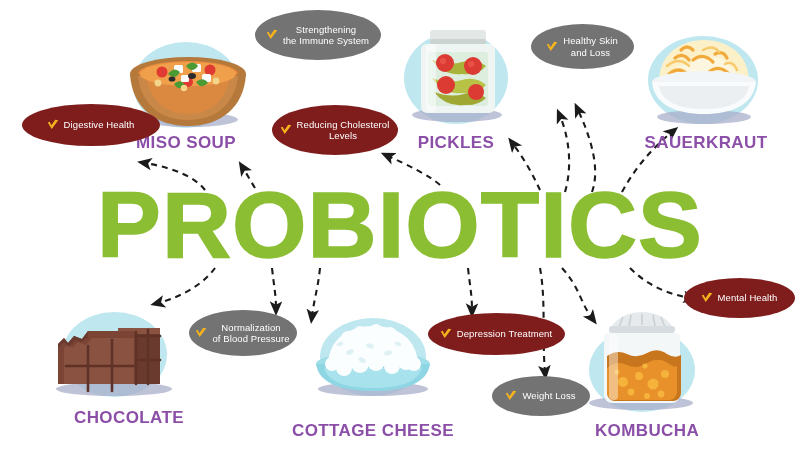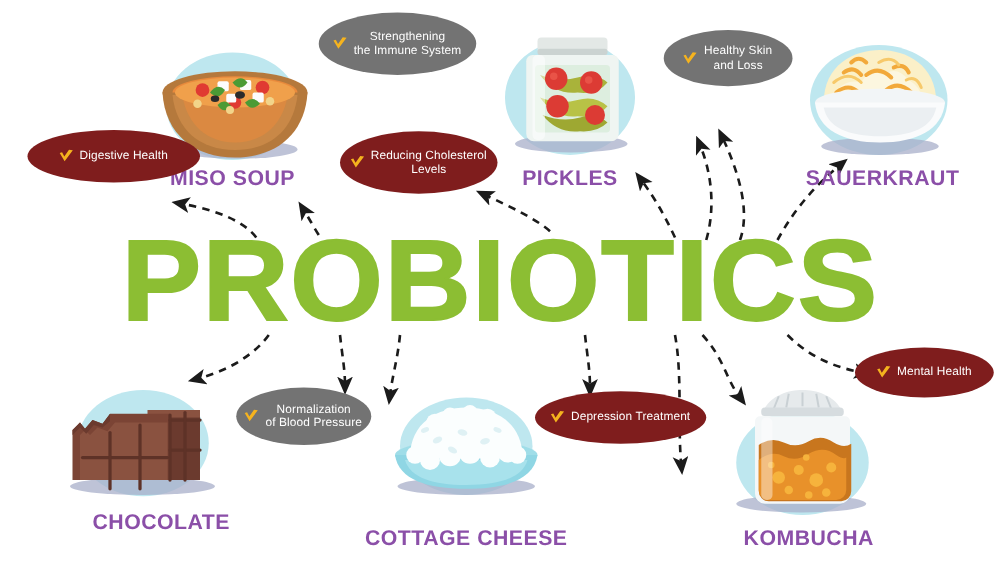--- a/index.html
+++ b/index.html
@@ -326,6 +326,14 @@
     <span class="ptext">Depression Treatment</span>
   </div>
 
+  <div class="pill green" style="left:492px;top:376px;width:98px;height:40px;">
+    <span class="check">
+      <svg viewBox="0 0 16 16" width="14" height="14">
+        <path d="M2 5 L6.5 12.5 L14 2.5 L10.5 2 L6.2 8.2 L4.2 4.4 Z" fill="#F5B31E"></path>
+      </svg>
+    </span>
+    <span class="ptext">Weight Loss</span>
+  </div>
 
   <div class="pill purple" style="left:684px;top:278px;width:111px;height:40px;justify-content:center;">
     <span class="check">

